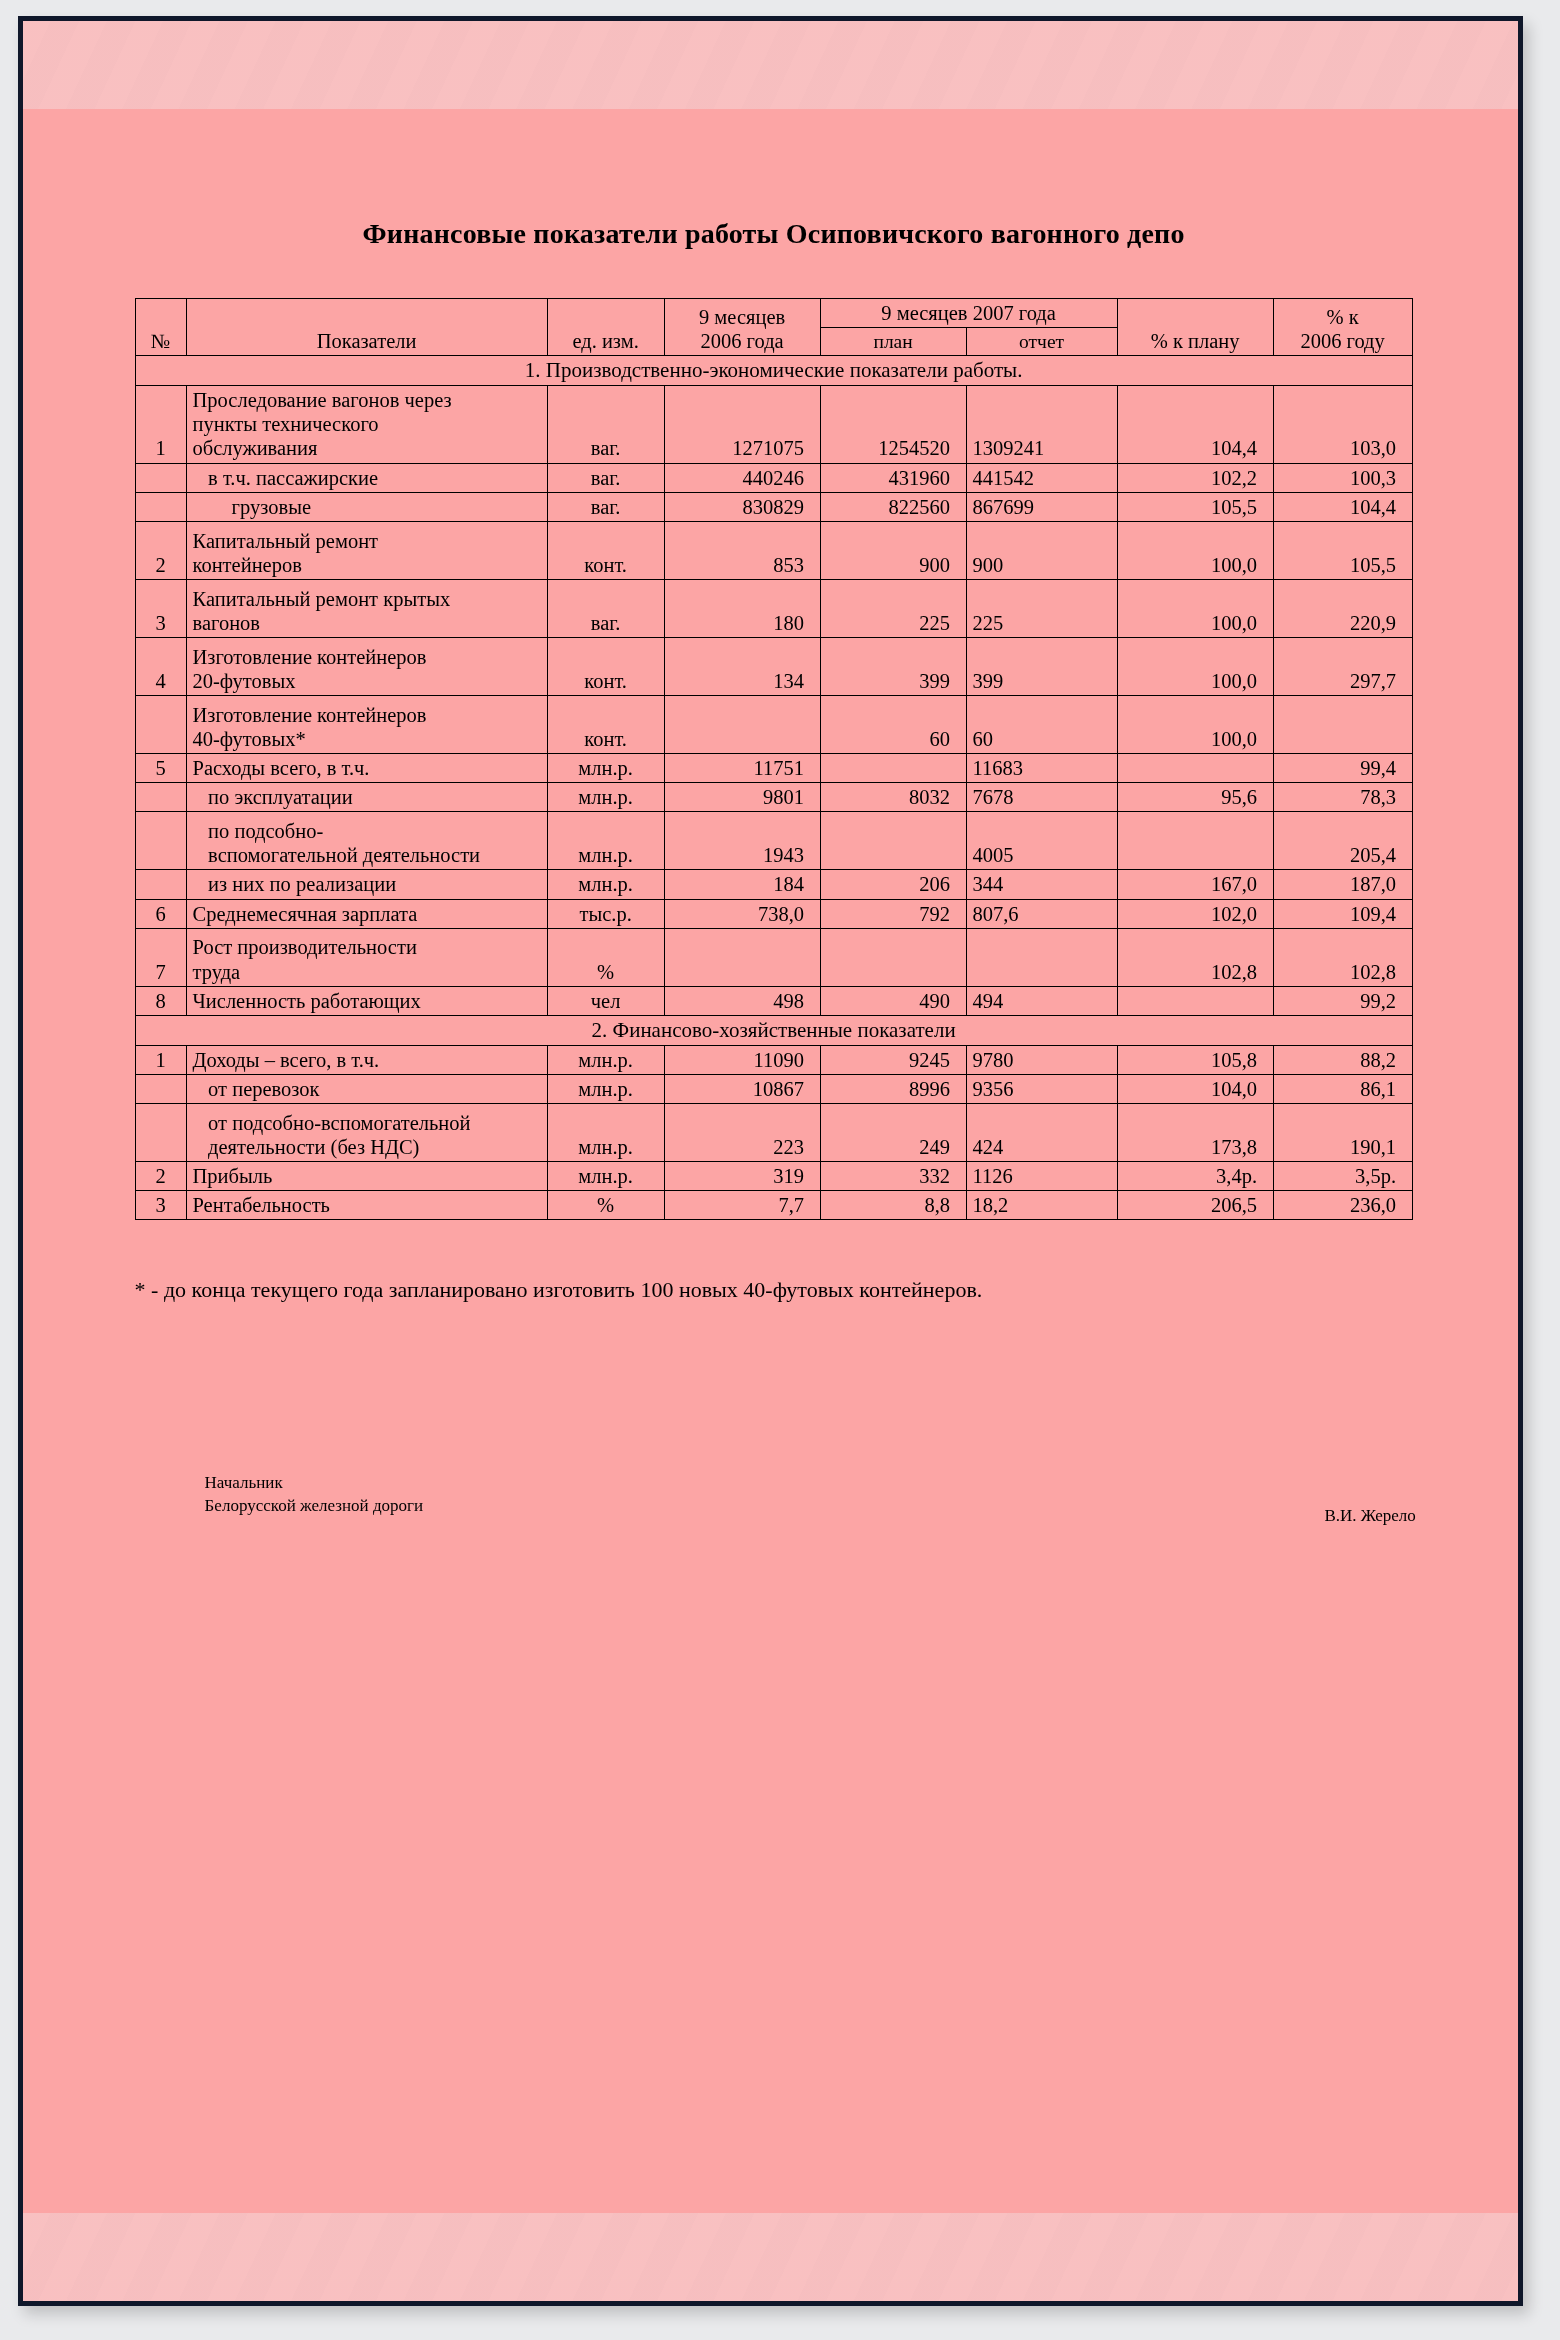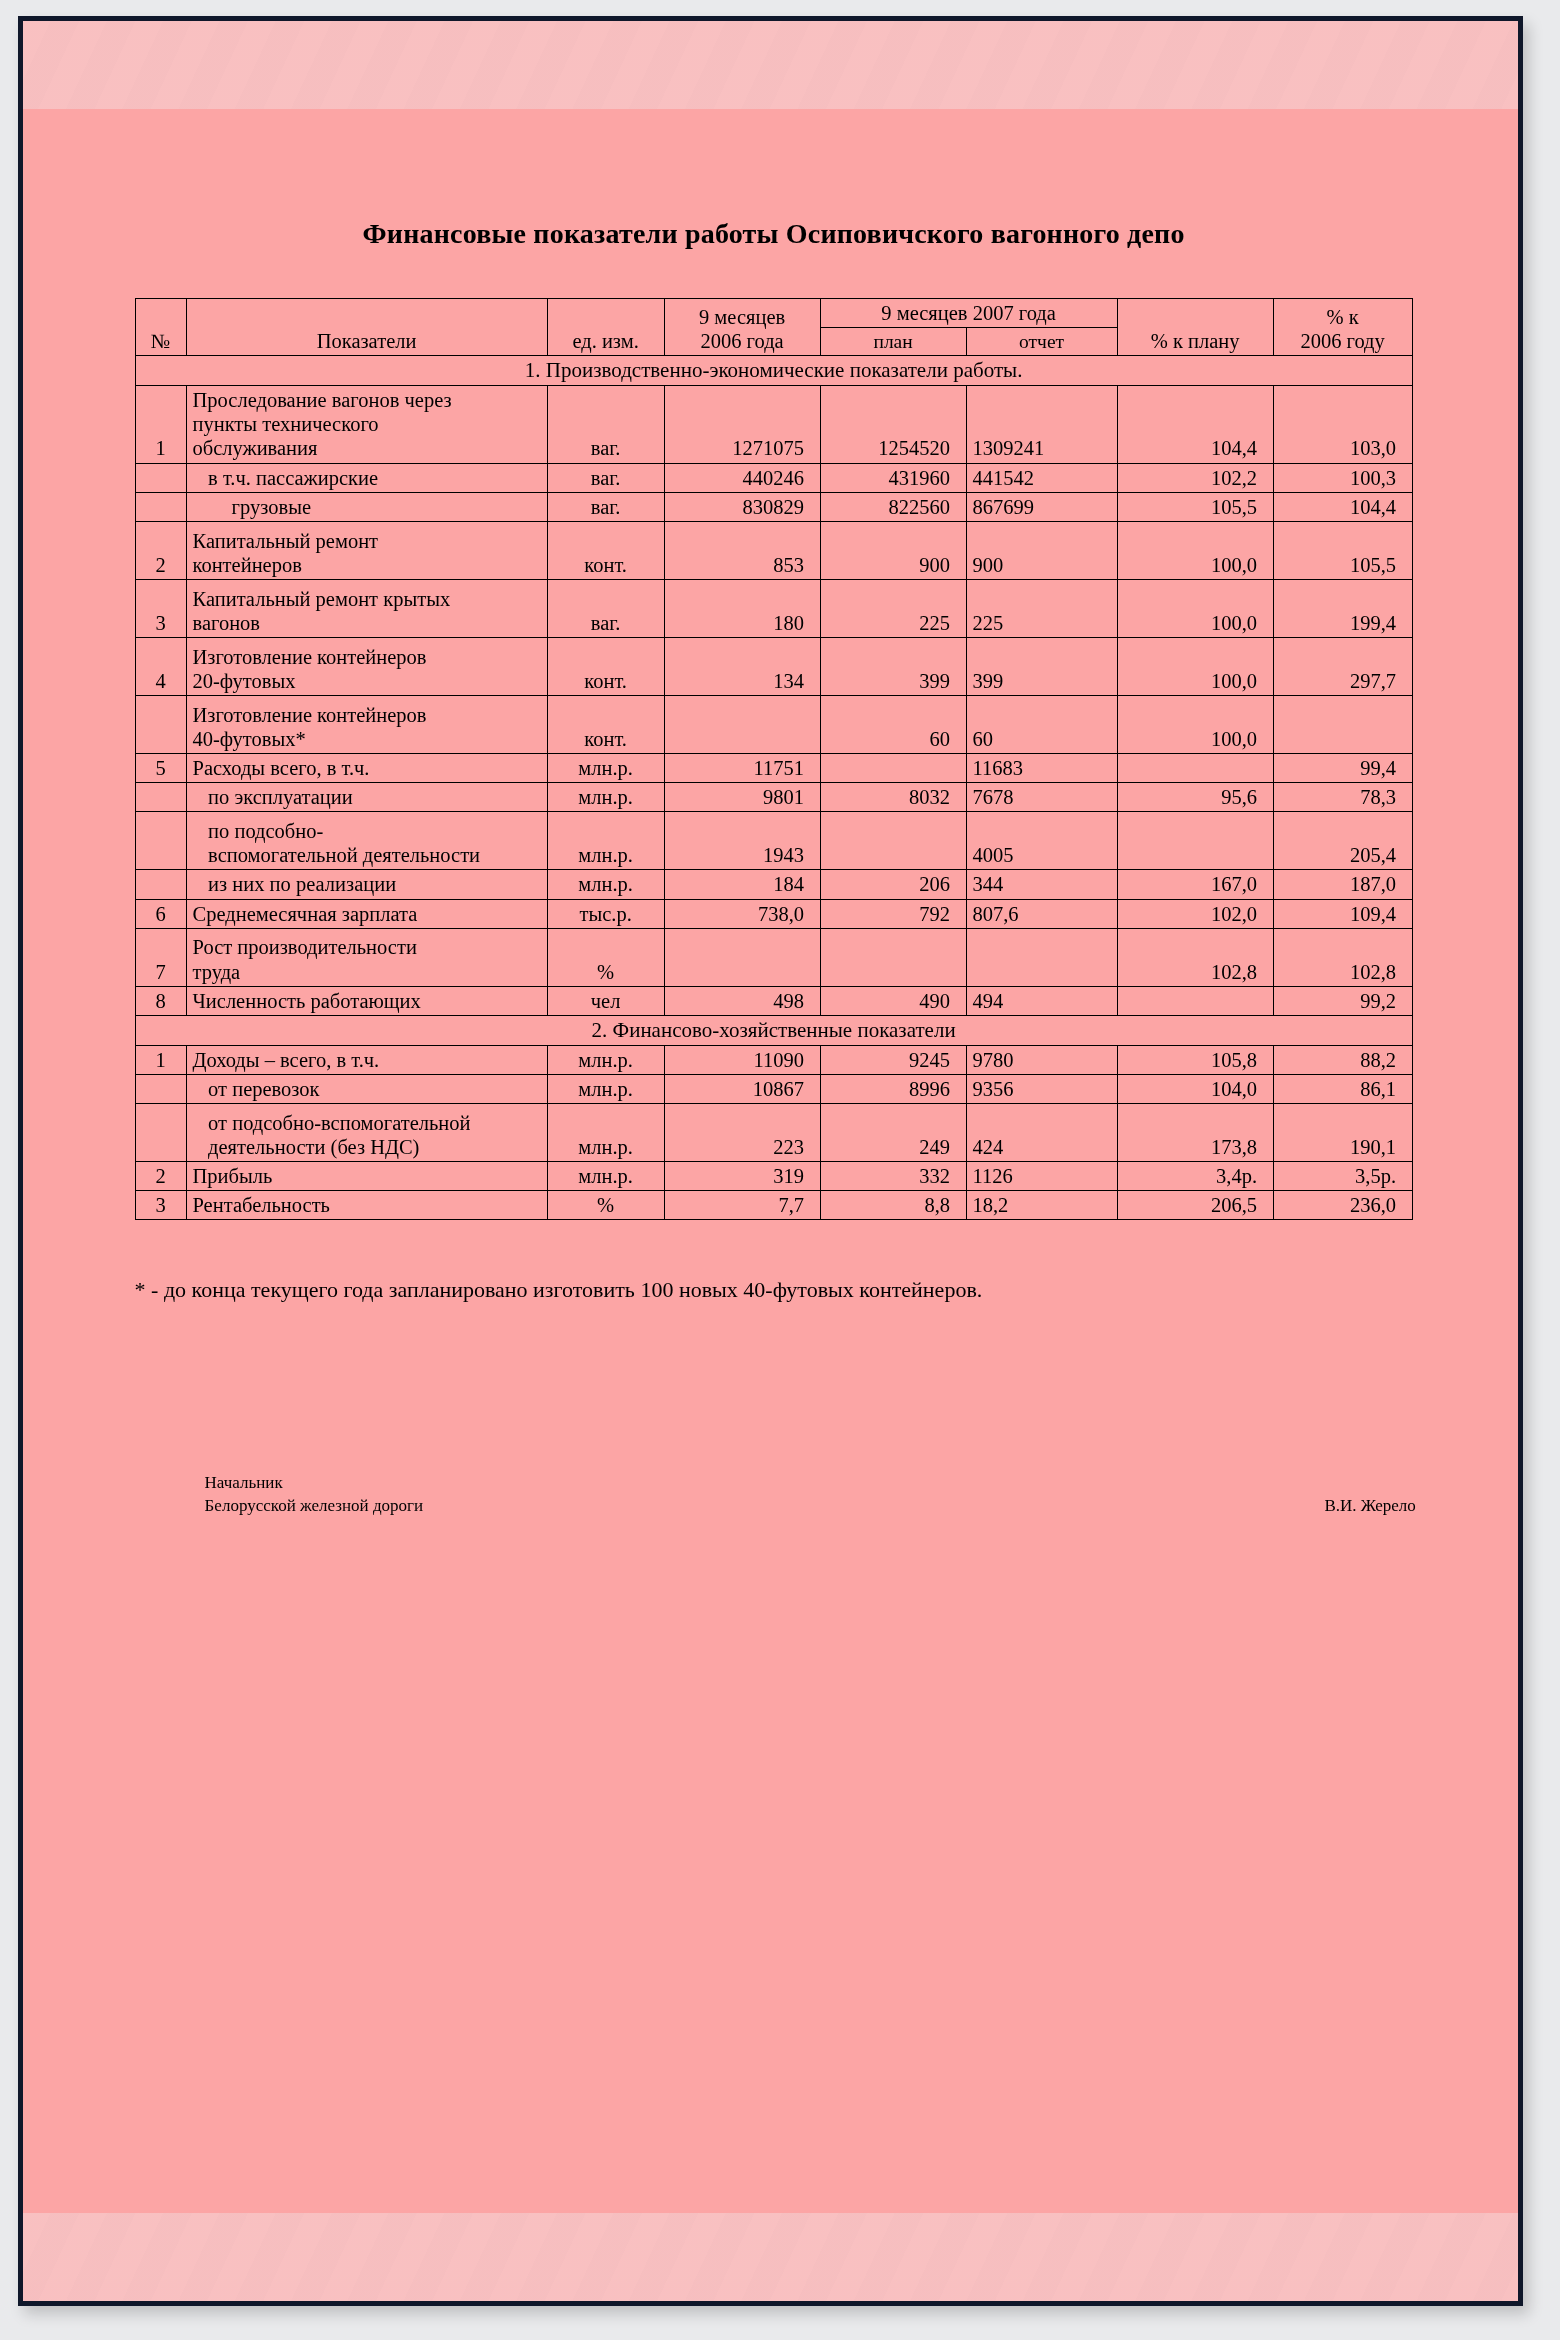--- a/index.html
+++ b/index.html
@@ -233,7 +233,7 @@
               <td class="c-plan">225</td>
               <td class="c-fact">225</td>
               <td class="c-pplan">100,0</td>
-              <td class="c-p2006">199,4</td>
+              <td class="c-p2006">220,9</td>
             </tr>
             <tr class=" tall">
               <td class="c-num">4</td>

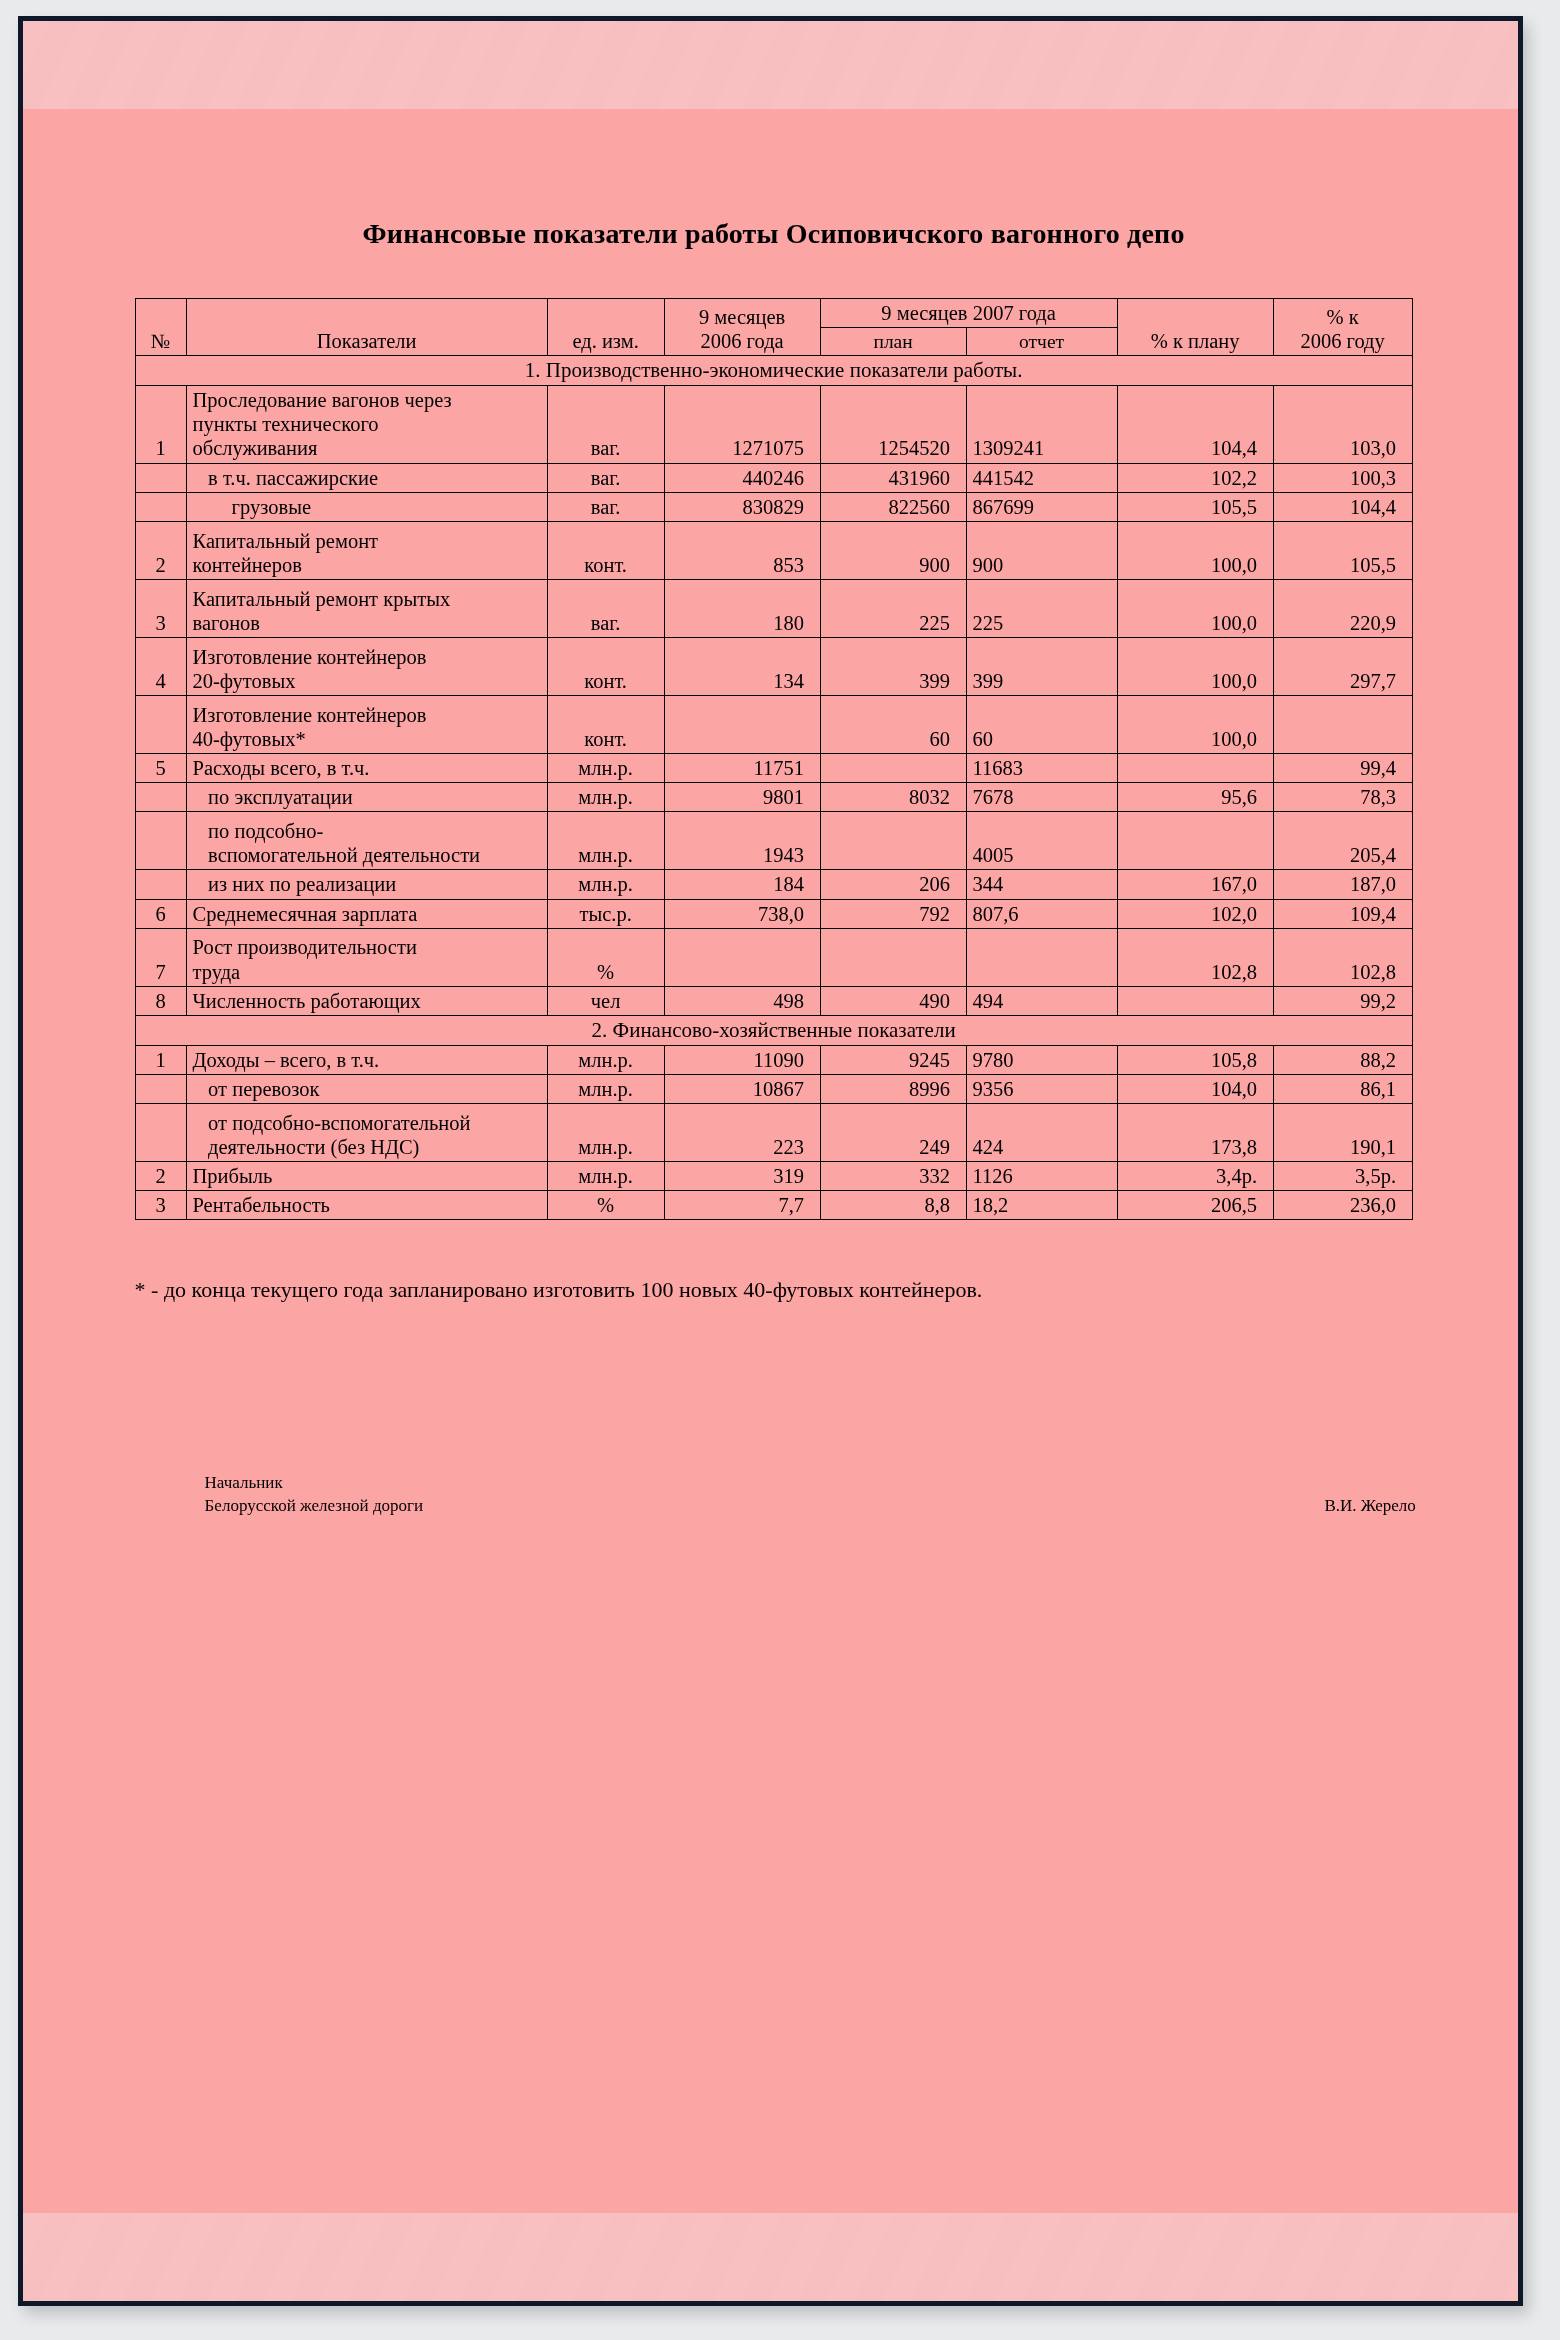--- a/index.html
+++ b/index.html
@@ -133,7 +133,7 @@
     height: 88px;
   }
   .sig-left { position: absolute; left: 0; top: 0; }
-  .sig-right { position: absolute; right: 7.8px; top: 23px; }
+  .sig-right { position: absolute; right: 7.8px; top: 33px; }
 </style>
 </head>
 <body>

